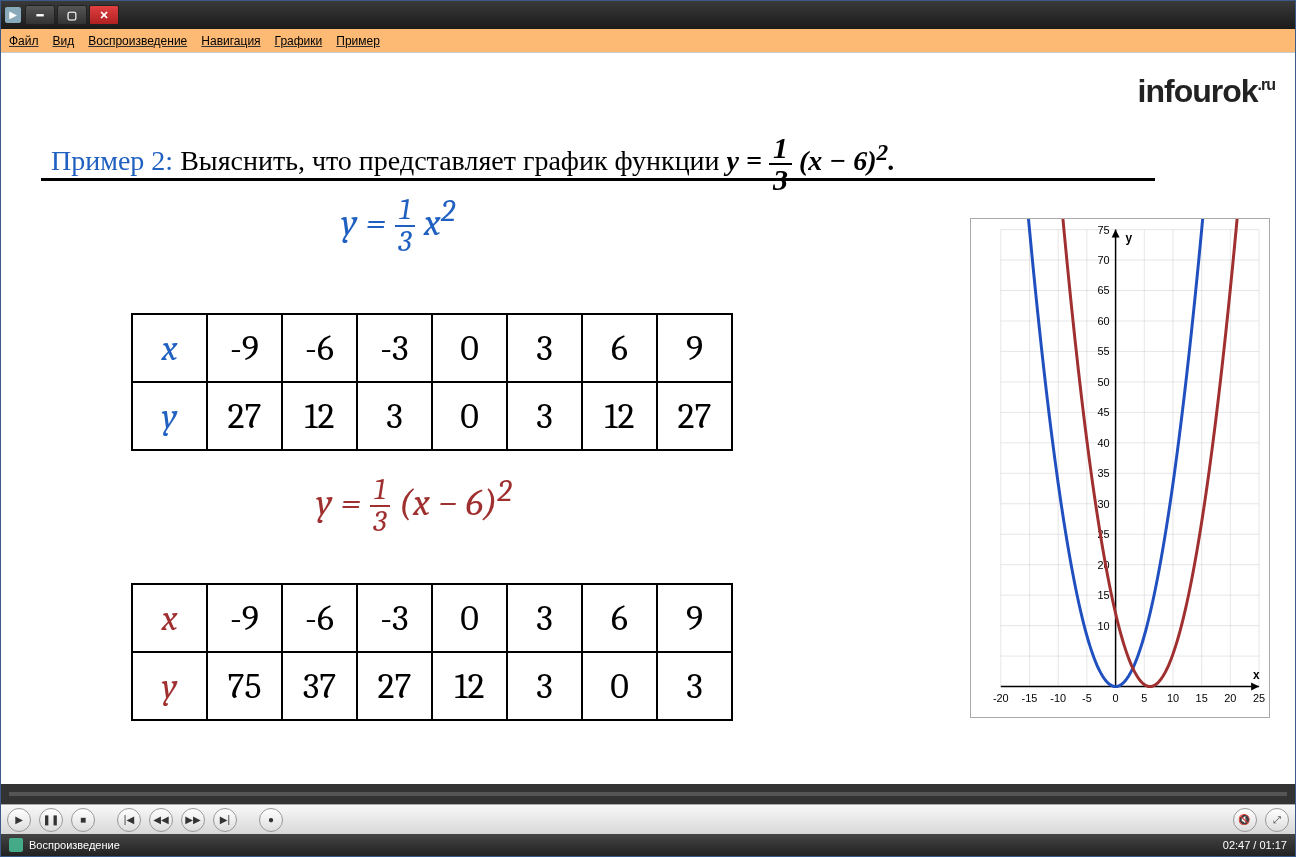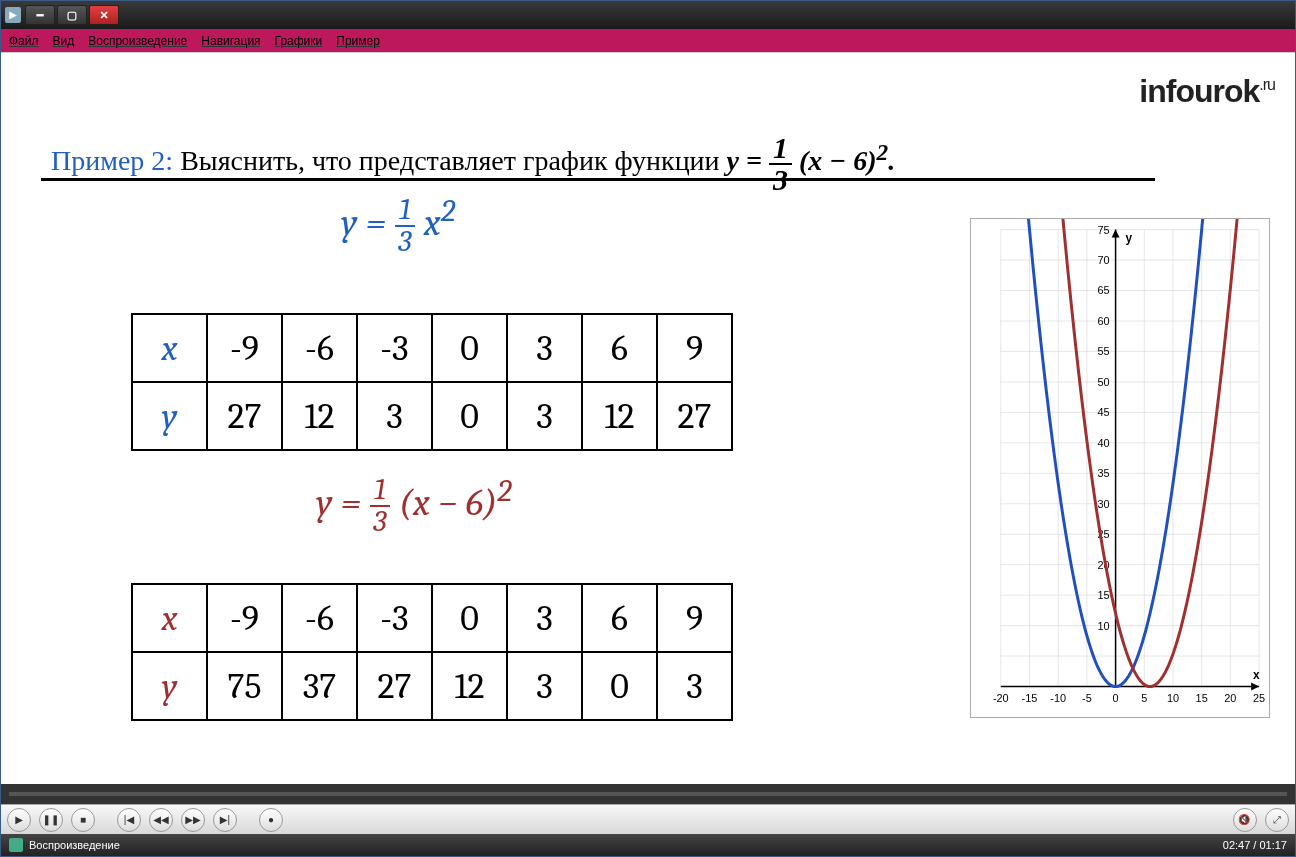--- a/index.html
+++ b/index.html
@@ -11,7 +11,7 @@
 .win-btns { display:flex; gap:2px; }
 .win-btn { width:30px; height:20px; display:flex; align-items:center; justify-content:center; font-size:11px; font-weight:bold; background:linear-gradient(#555,#333); border:1px solid #222; border-radius:2px; cursor:pointer; color:#fff; }
 .win-btn.close { background:linear-gradient(#e04040,#b02020); }
-.menubar { height:24px; background:#be185d; border-bottom:1px solid #ccc; display:flex; align-items:center; padding:0 8px; font-size:12px; gap:14px; }
+.menubar { height:24px; background:#fdba74; border-bottom:1px solid #ccc; display:flex; align-items:center; padding:0 8px; font-size:12px; gap:14px; }
 .menubar span { text-decoration:underline; text-decoration-color:#333; cursor:pointer; }
 .content { flex:1; background:#fff; position:relative; overflow:hidden; }
 .logo { position:absolute; top:20px; right:20px; font-size:32px; font-weight:bold; color:#222; font-family:Arial,sans-serif; letter-spacing:-1px; }

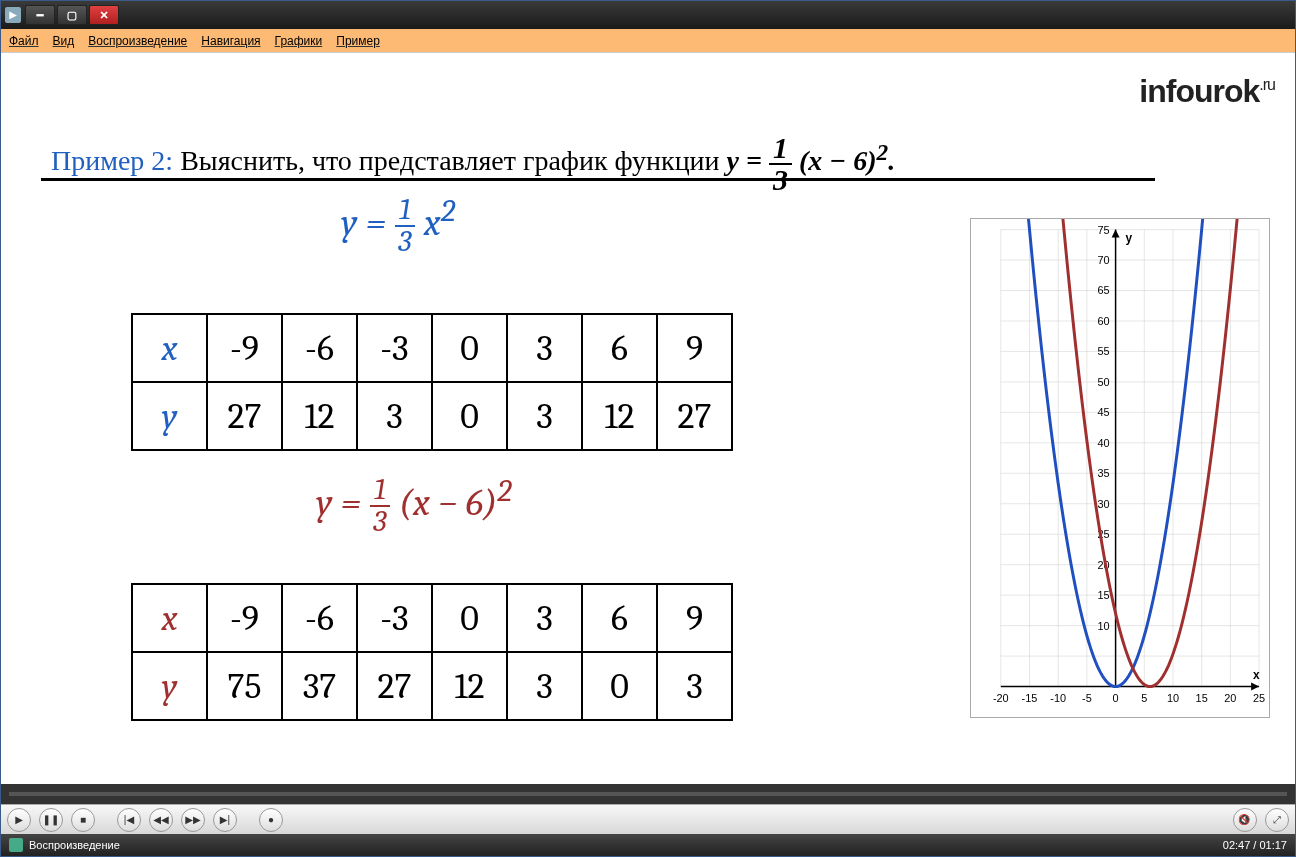--- a/index.html
+++ b/index.html
@@ -15,7 +15,7 @@
 .menubar span { text-decoration:underline; text-decoration-color:#333; cursor:pointer; }
 .content { flex:1; background:#fff; position:relative; overflow:hidden; }
 .logo { position:absolute; top:20px; right:20px; font-size:32px; font-weight:bold; color:#222; font-family:Arial,sans-serif; letter-spacing:-1px; }
-.logo sup { font-size:16px; vertical-align:super; font-weight:normal; }
+.logo sup { font-size:16px; vertical-align:super; font-weight:bold; }
 .heading { position:absolute; top:80px; left:50px; font-size:28px; color:#000; font-family:Liberation Serif, serif; }
 .heading .blue { color:#2060c0; }
 .heading .bold { font-weight:bold; font-style:italic; }

